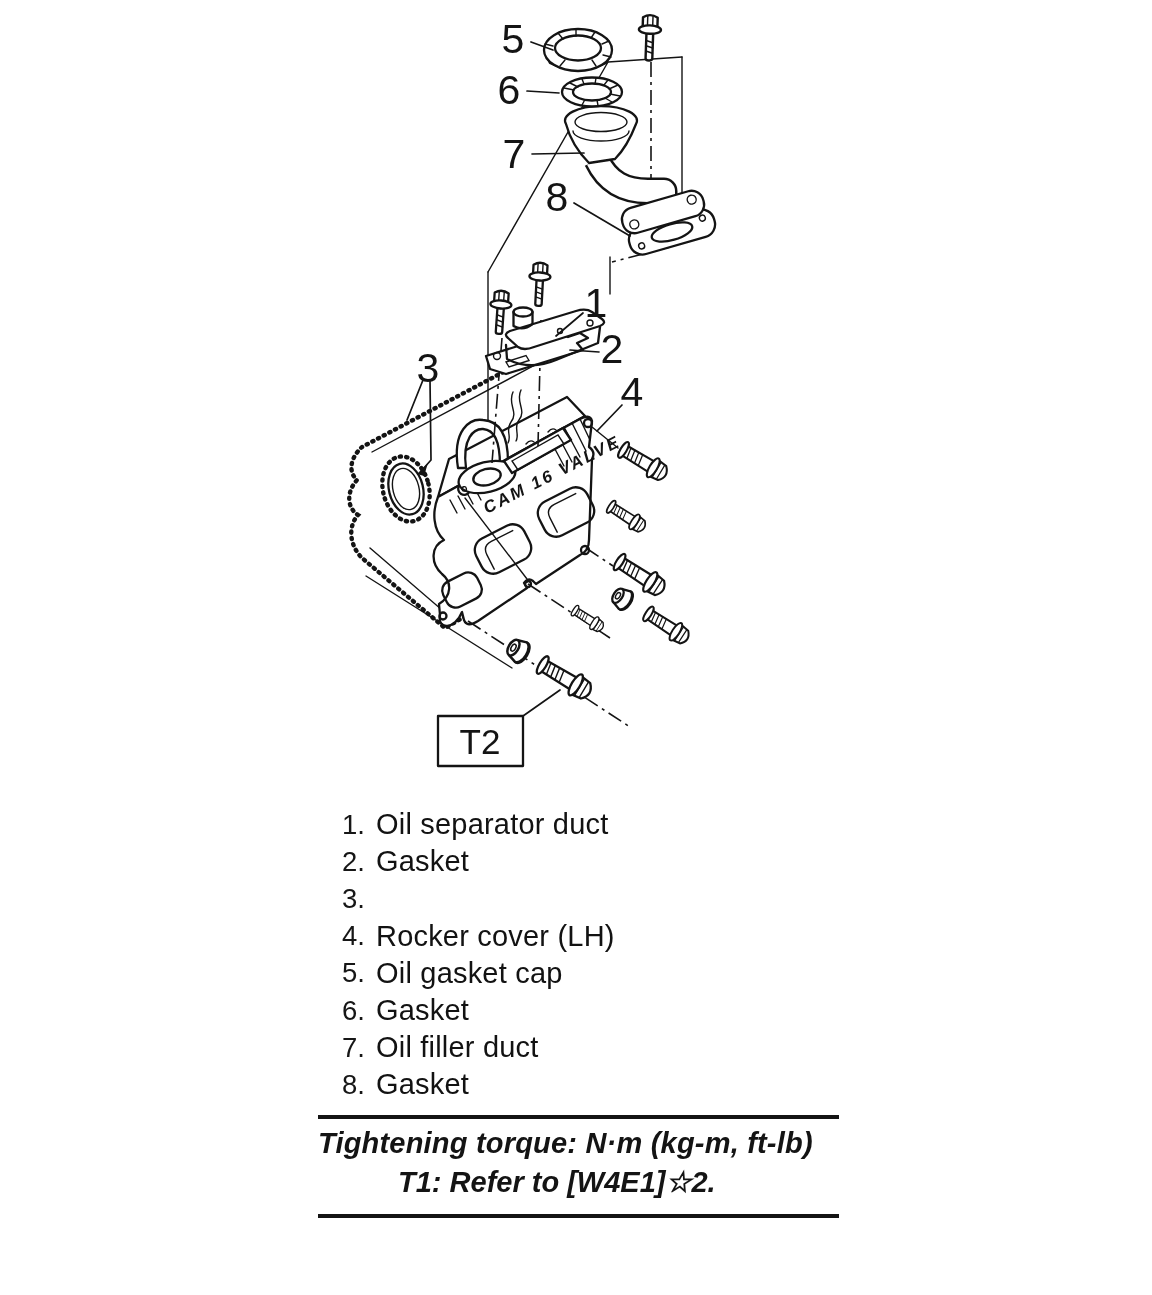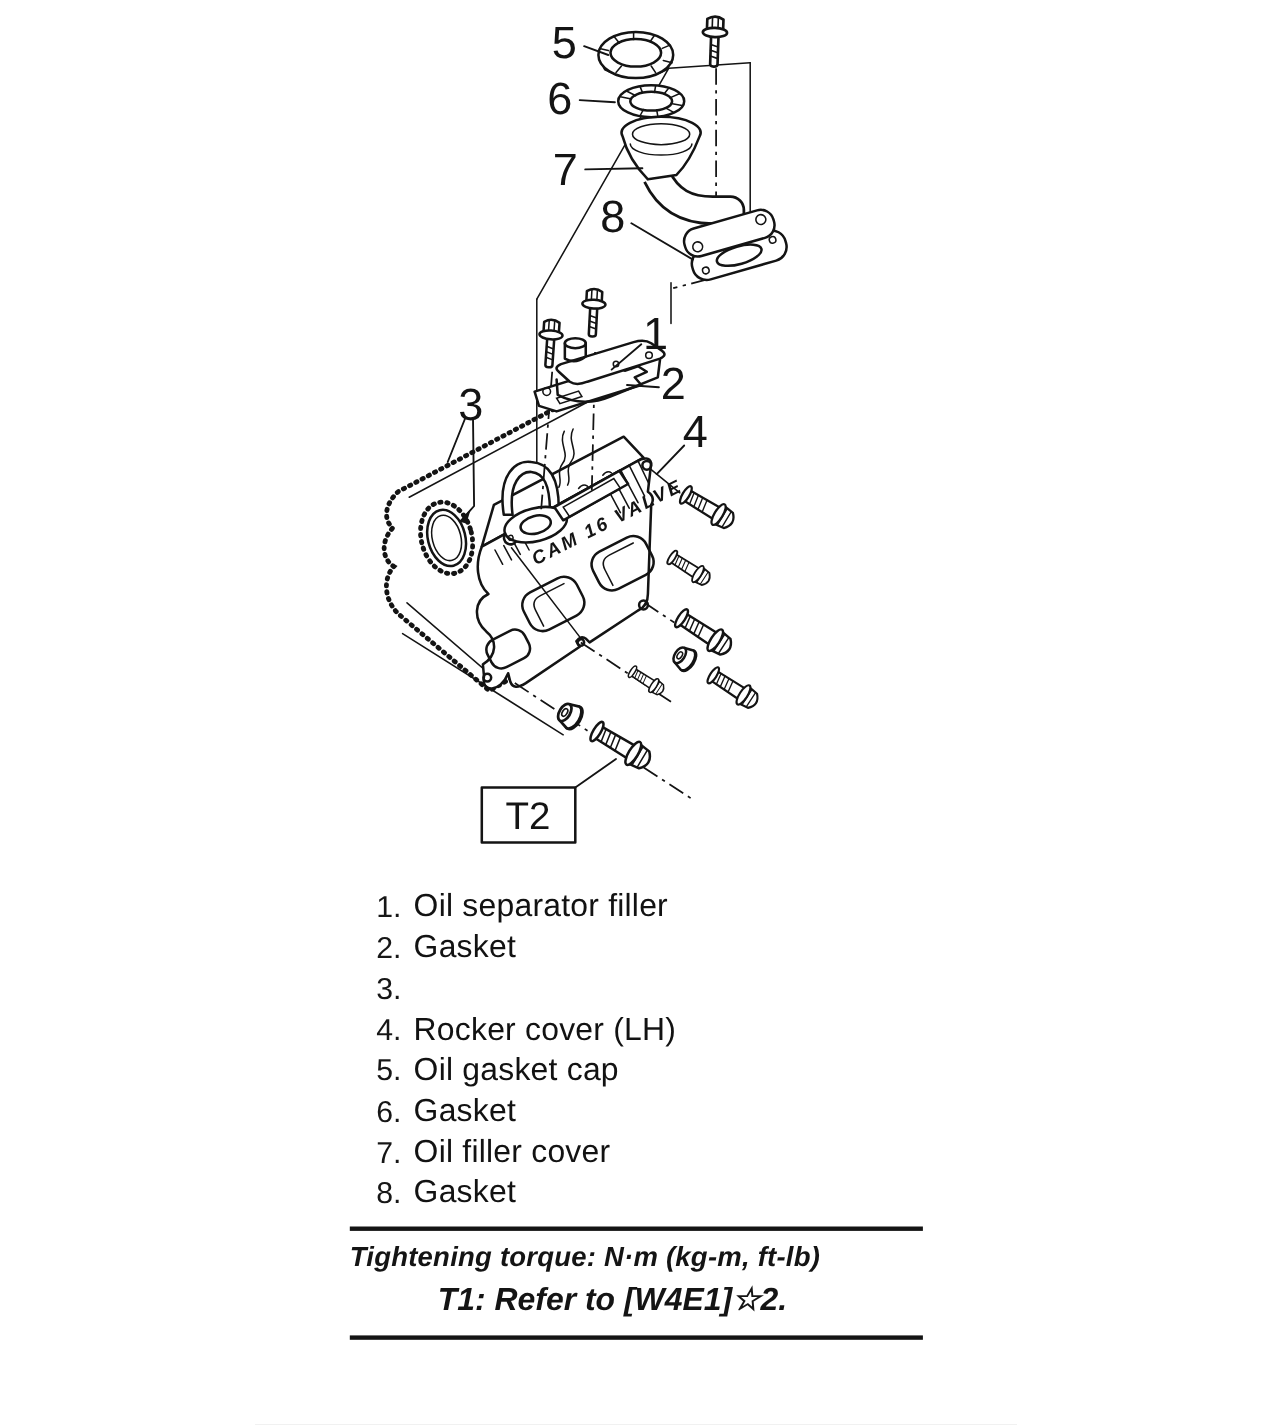--- a/index.html
+++ b/index.html
@@ -272,7 +272,7 @@
   <div class="plist">
     <div class="prow">
       <span class="pnum">1.</span>
-      <span class="plabel">Oil separator filler</span>
+      <span class="plabel">Oil separator duct</span>
     </div>
     <div class="prow">
       <span class="pnum">2.</span>

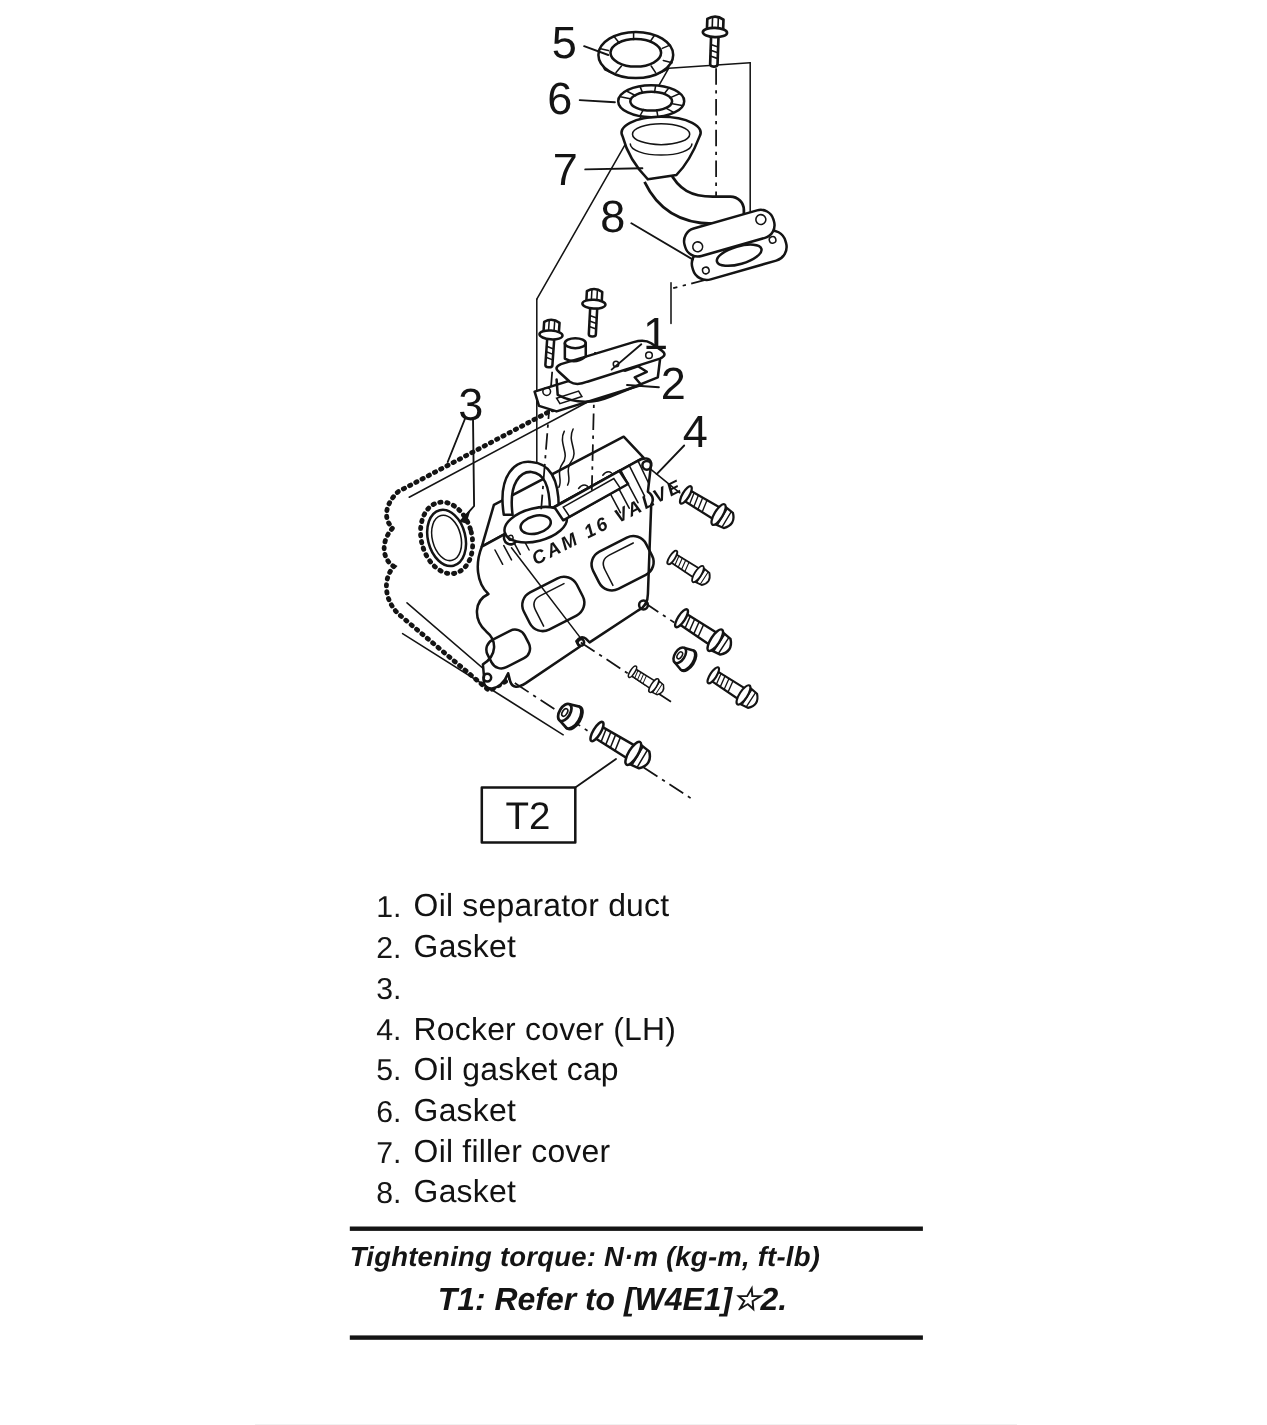--- a/index.html
+++ b/index.html
@@ -295,7 +295,7 @@
     </div>
     <div class="prow">
       <span class="pnum">7.</span>
-      <span class="plabel">Oil filler cover</span>
+      <span class="plabel">Oil filler duct</span>
     </div>
     <div class="prow">
       <span class="pnum">8.</span>

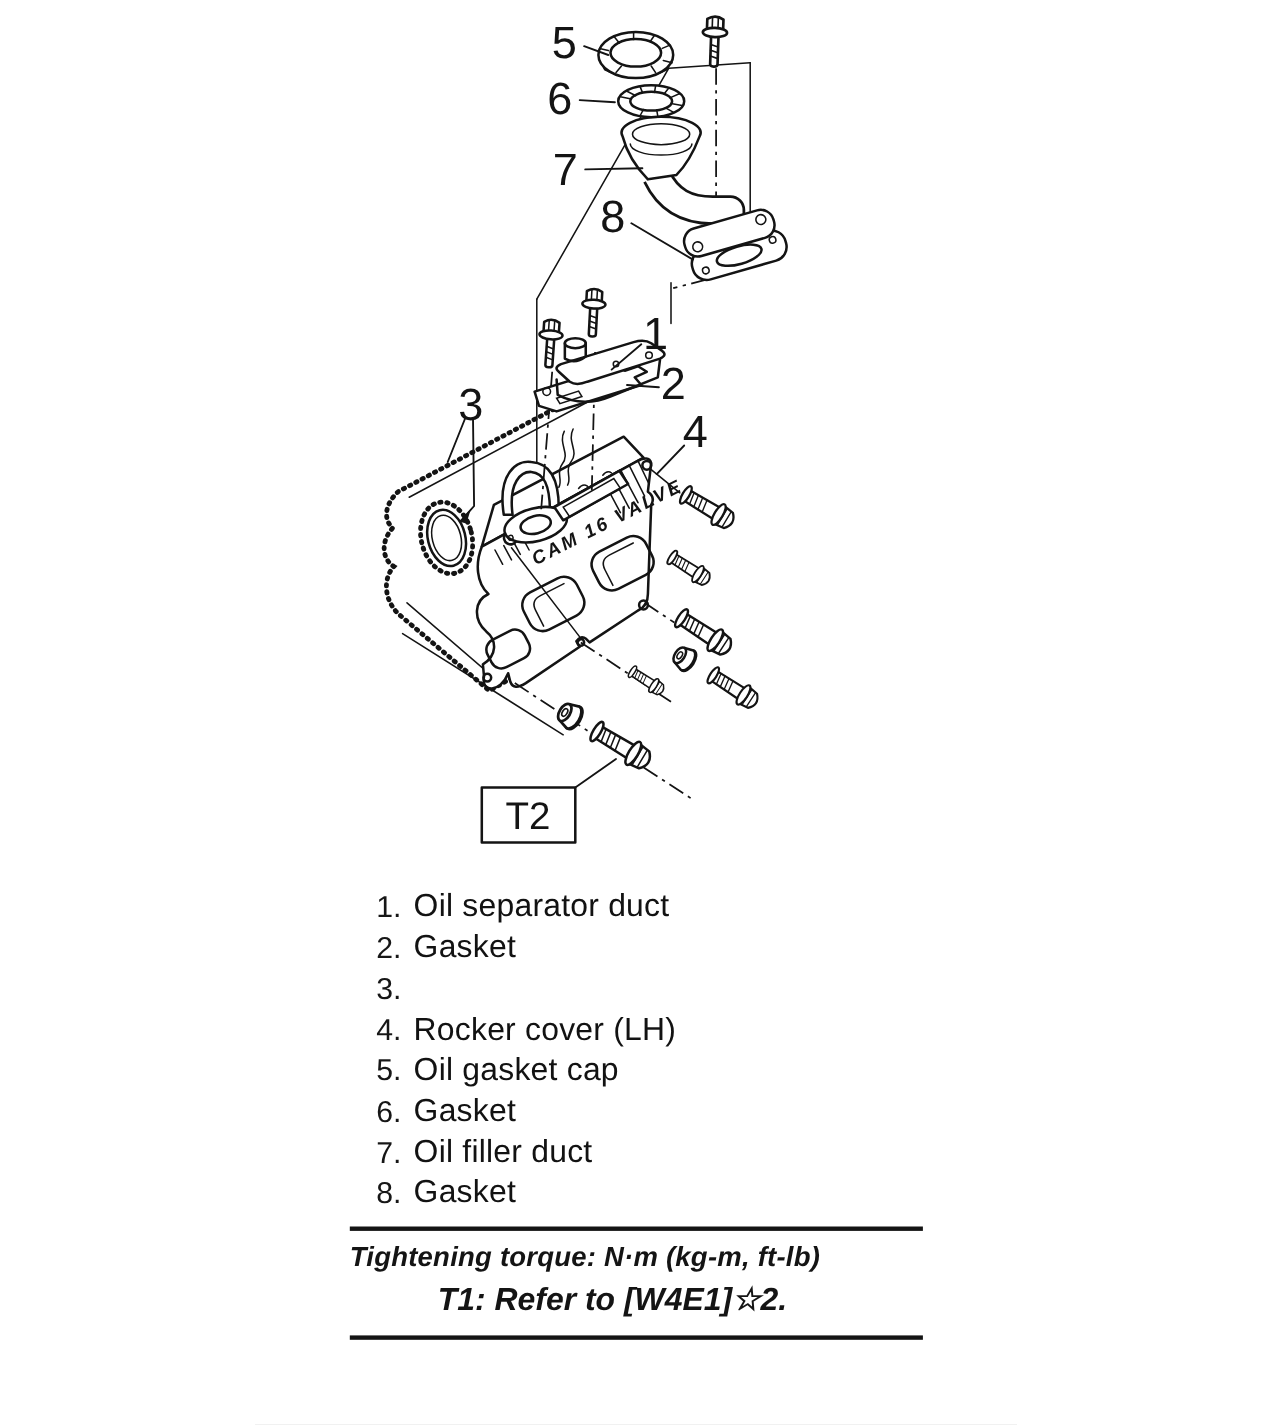--- a/index.html
+++ b/index.html
@@ -28,7 +28,7 @@
   
   .torque{position:absolute;left:318px;top:1115px;width:521px;}
   .rule{height:4px;background:#141414;}
-  .t-title{margin-top:9px;font-size:25px;font-weight:bold;font-style:italic;
+  .t-title{margin-top:9px;font-size:29px;font-weight:bold;font-style:italic;
            line-height:30px;letter-spacing:0.2px;}
   .t-lines{margin-top:6px;margin-left:80px;}
   .t-line{font-size:29px;font-weight:bold;font-style:italic;line-height:36.4px;}

